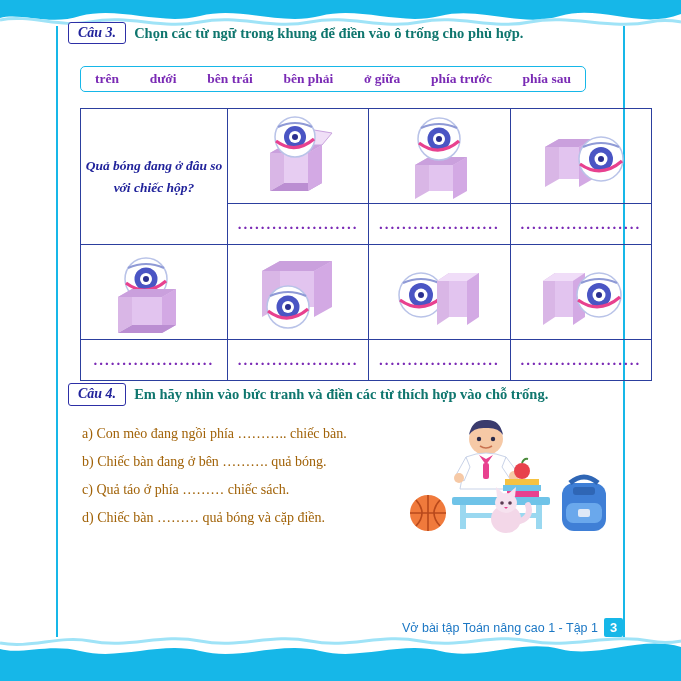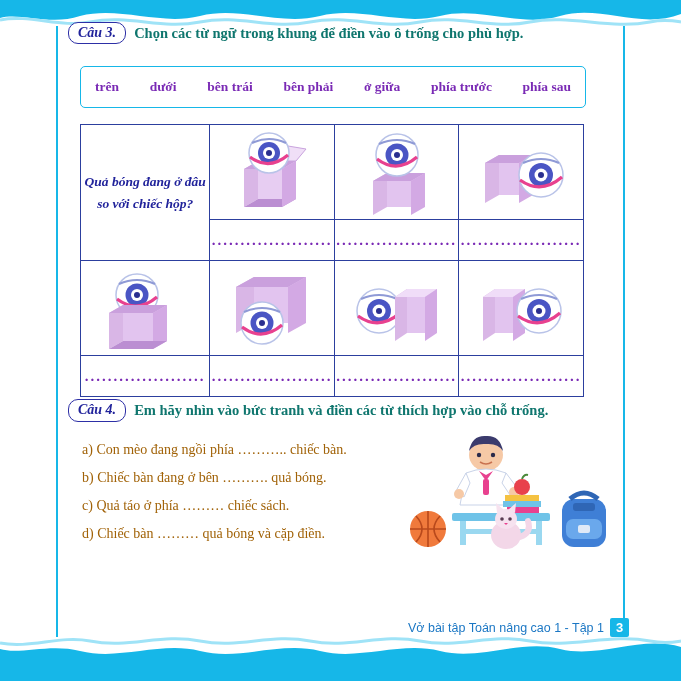--- a/index.html
+++ b/index.html
@@ -59,7 +59,7 @@
   .q-badge {
     display: inline-block;
     border: 1.5px solid #2d2fa6;
-    border-radius: 10px;
+    border-radius: 3px;
     padding: 2px 9px 3px 9px;
     color: #21239b;
     font-weight: bold;

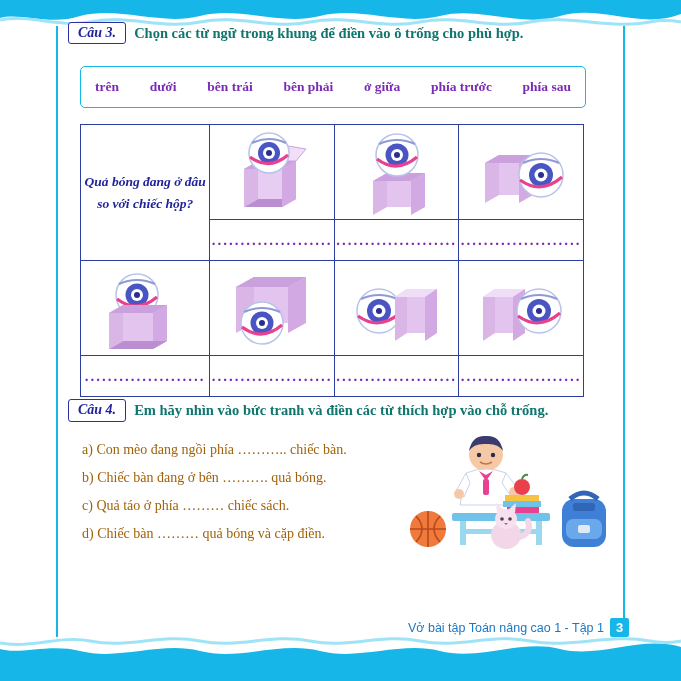--- a/index.html
+++ b/index.html
@@ -81,7 +81,7 @@
     margin: 12px 0 16px 12px;
     border: 1.5px solid #16b7e8;
     border-radius: 5px;
-    padding: 12px 14px;
+    padding: 4px 14px;
     display: inline-flex;
     gap: 18px;
     align-items: center;

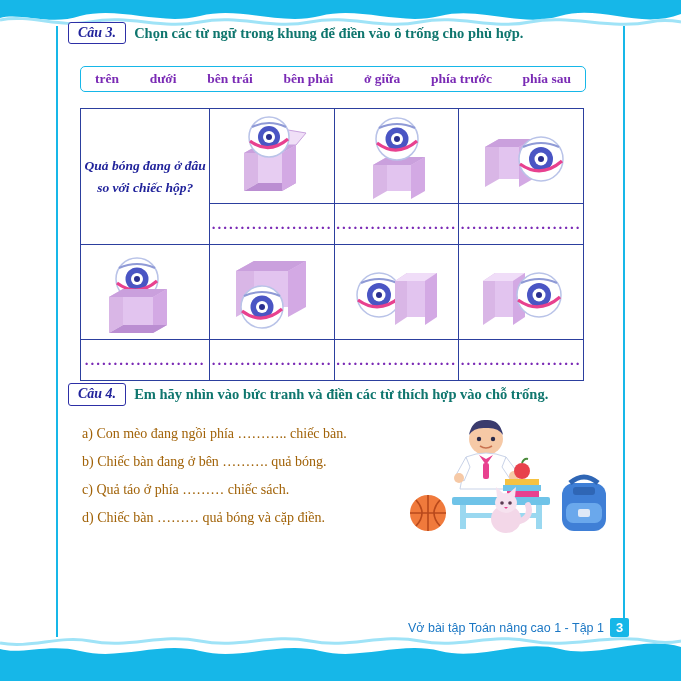--- a/index.html
+++ b/index.html
@@ -99,7 +99,7 @@
   
   .grid {
     margin-left: 12px;
-    width: 504px;
+    width: 572px;
     border-collapse: collapse;
     table-layout: fixed;
   }

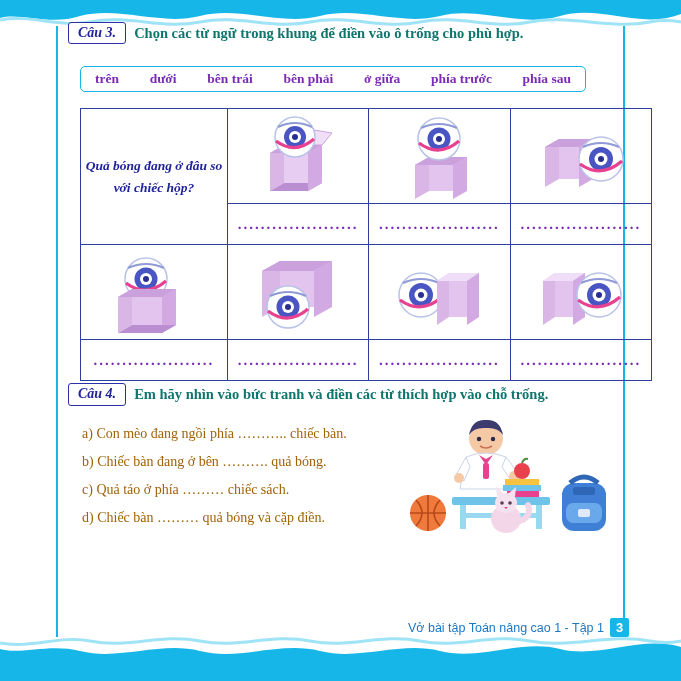--- a/index.html
+++ b/index.html
@@ -154,7 +154,7 @@
   
   .footer {
     position: absolute;
-    right: 52px;
+    right: 58px;
     bottom: 44px;
     display: flex;
     align-items: center;

